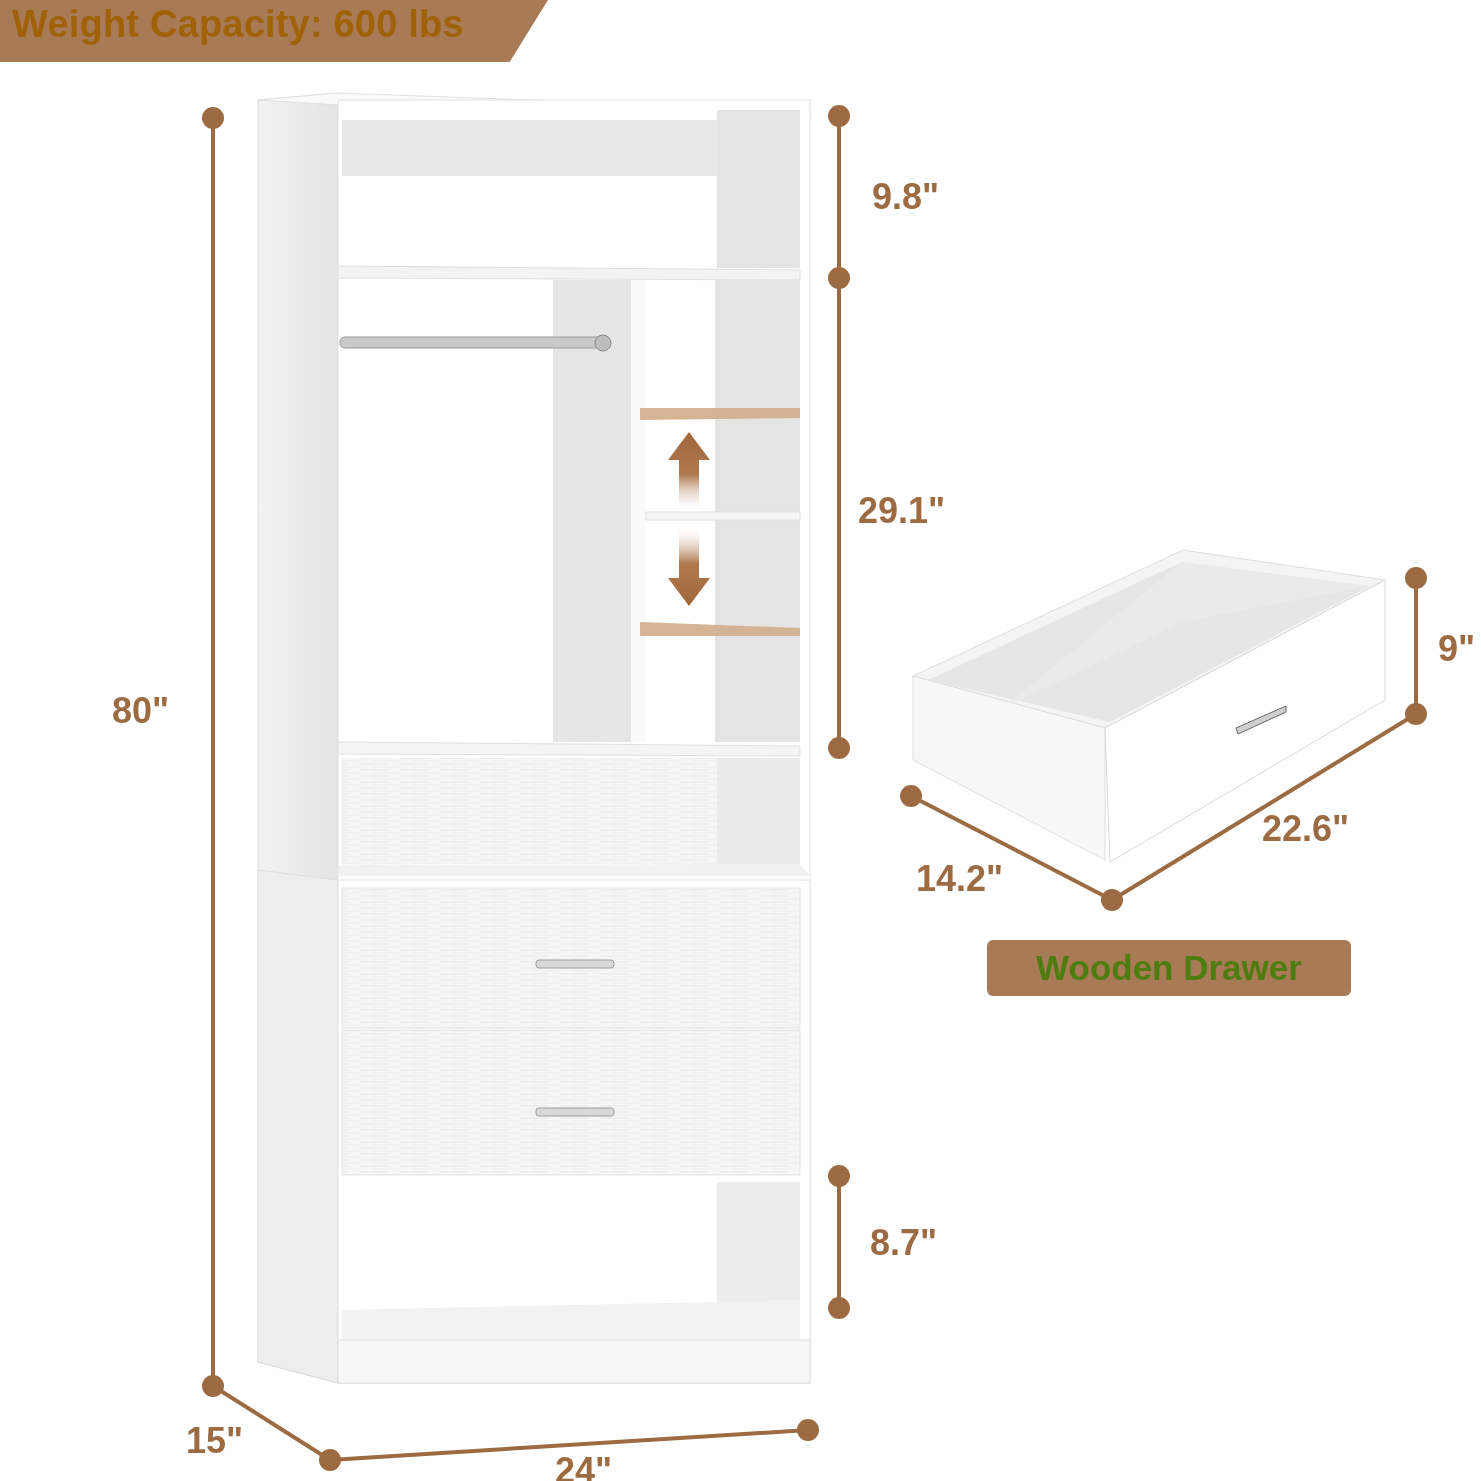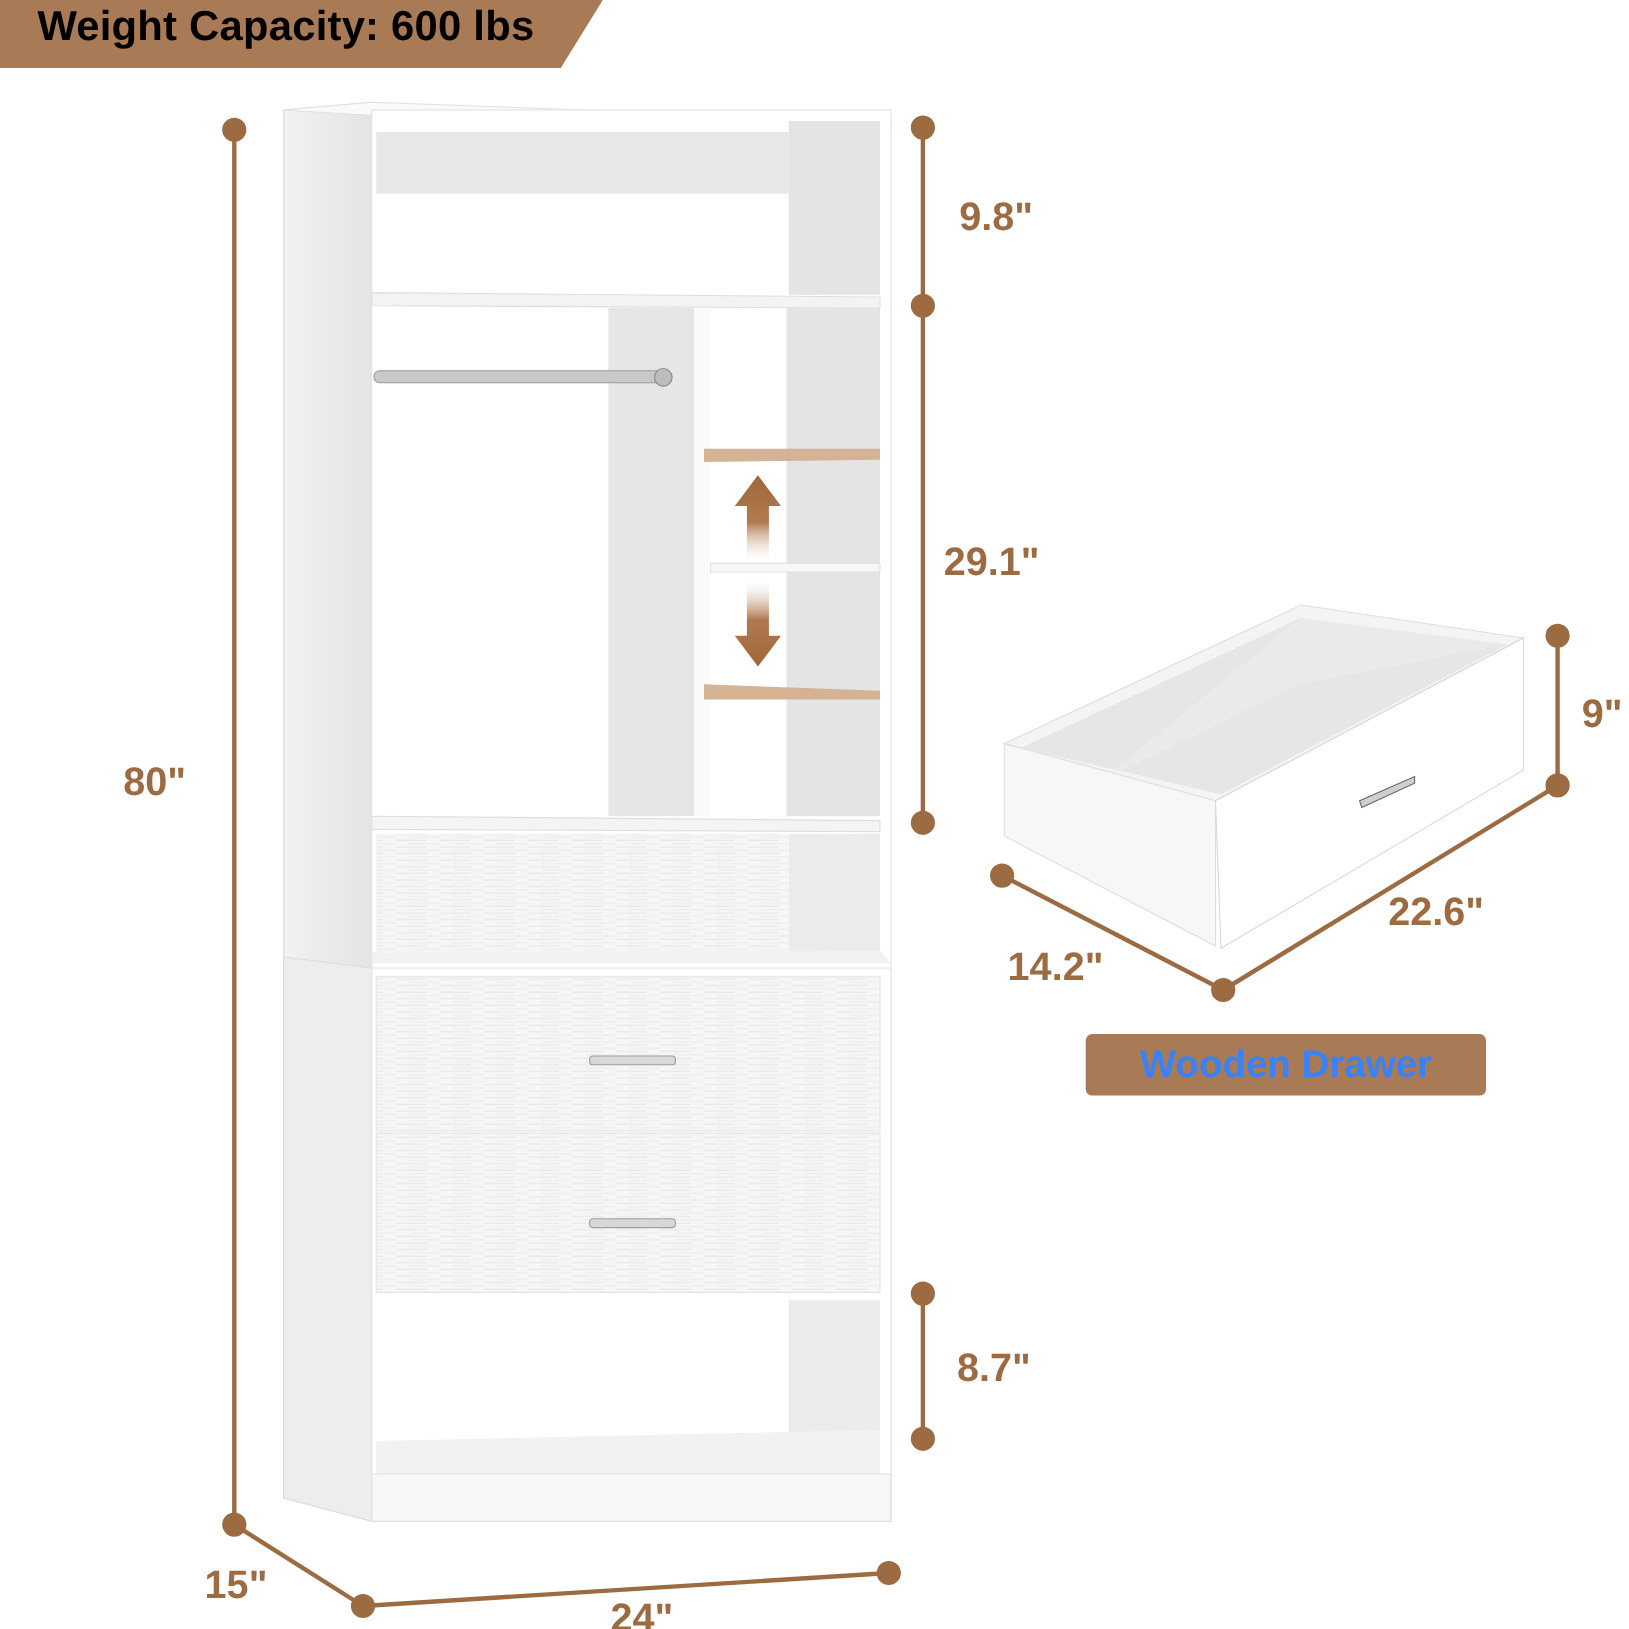--- a/index.html
+++ b/index.html
@@ -6,7 +6,7 @@
   body{width:1481px;height:1481px;position:relative;overflow:hidden;font-family:"Liberation Sans",sans-serif;}
   .abs{position:absolute;}
   .banner{left:0;top:0;width:548px;height:62px;background:#a87a55;clip-path:polygon(0 0,100% 0,93% 100%,0 100%);}
-  .banner-text{left:34px;top:3px;font-size:38px;font-weight:bold;color:#000000;letter-spacing:0.2px;white-space:nowrap;}
+  .banner-text{left:12px;top:3px;font-size:38px;font-weight:bold;color:#a16207;letter-spacing:0.2px;white-space:nowrap;}
   .dim{color:#9c6b42;font-weight:bold;font-size:36px;white-space:nowrap;}
   .pill{left:987px;top:940px;width:364px;height:56px;border-radius:6px;background:#a87a55;}
   .pill-text{left:987px;top:940px;width:364px;height:56px;line-height:56px;text-align:center;font-size:35px;font-weight:bold;color:#3b82f6;}

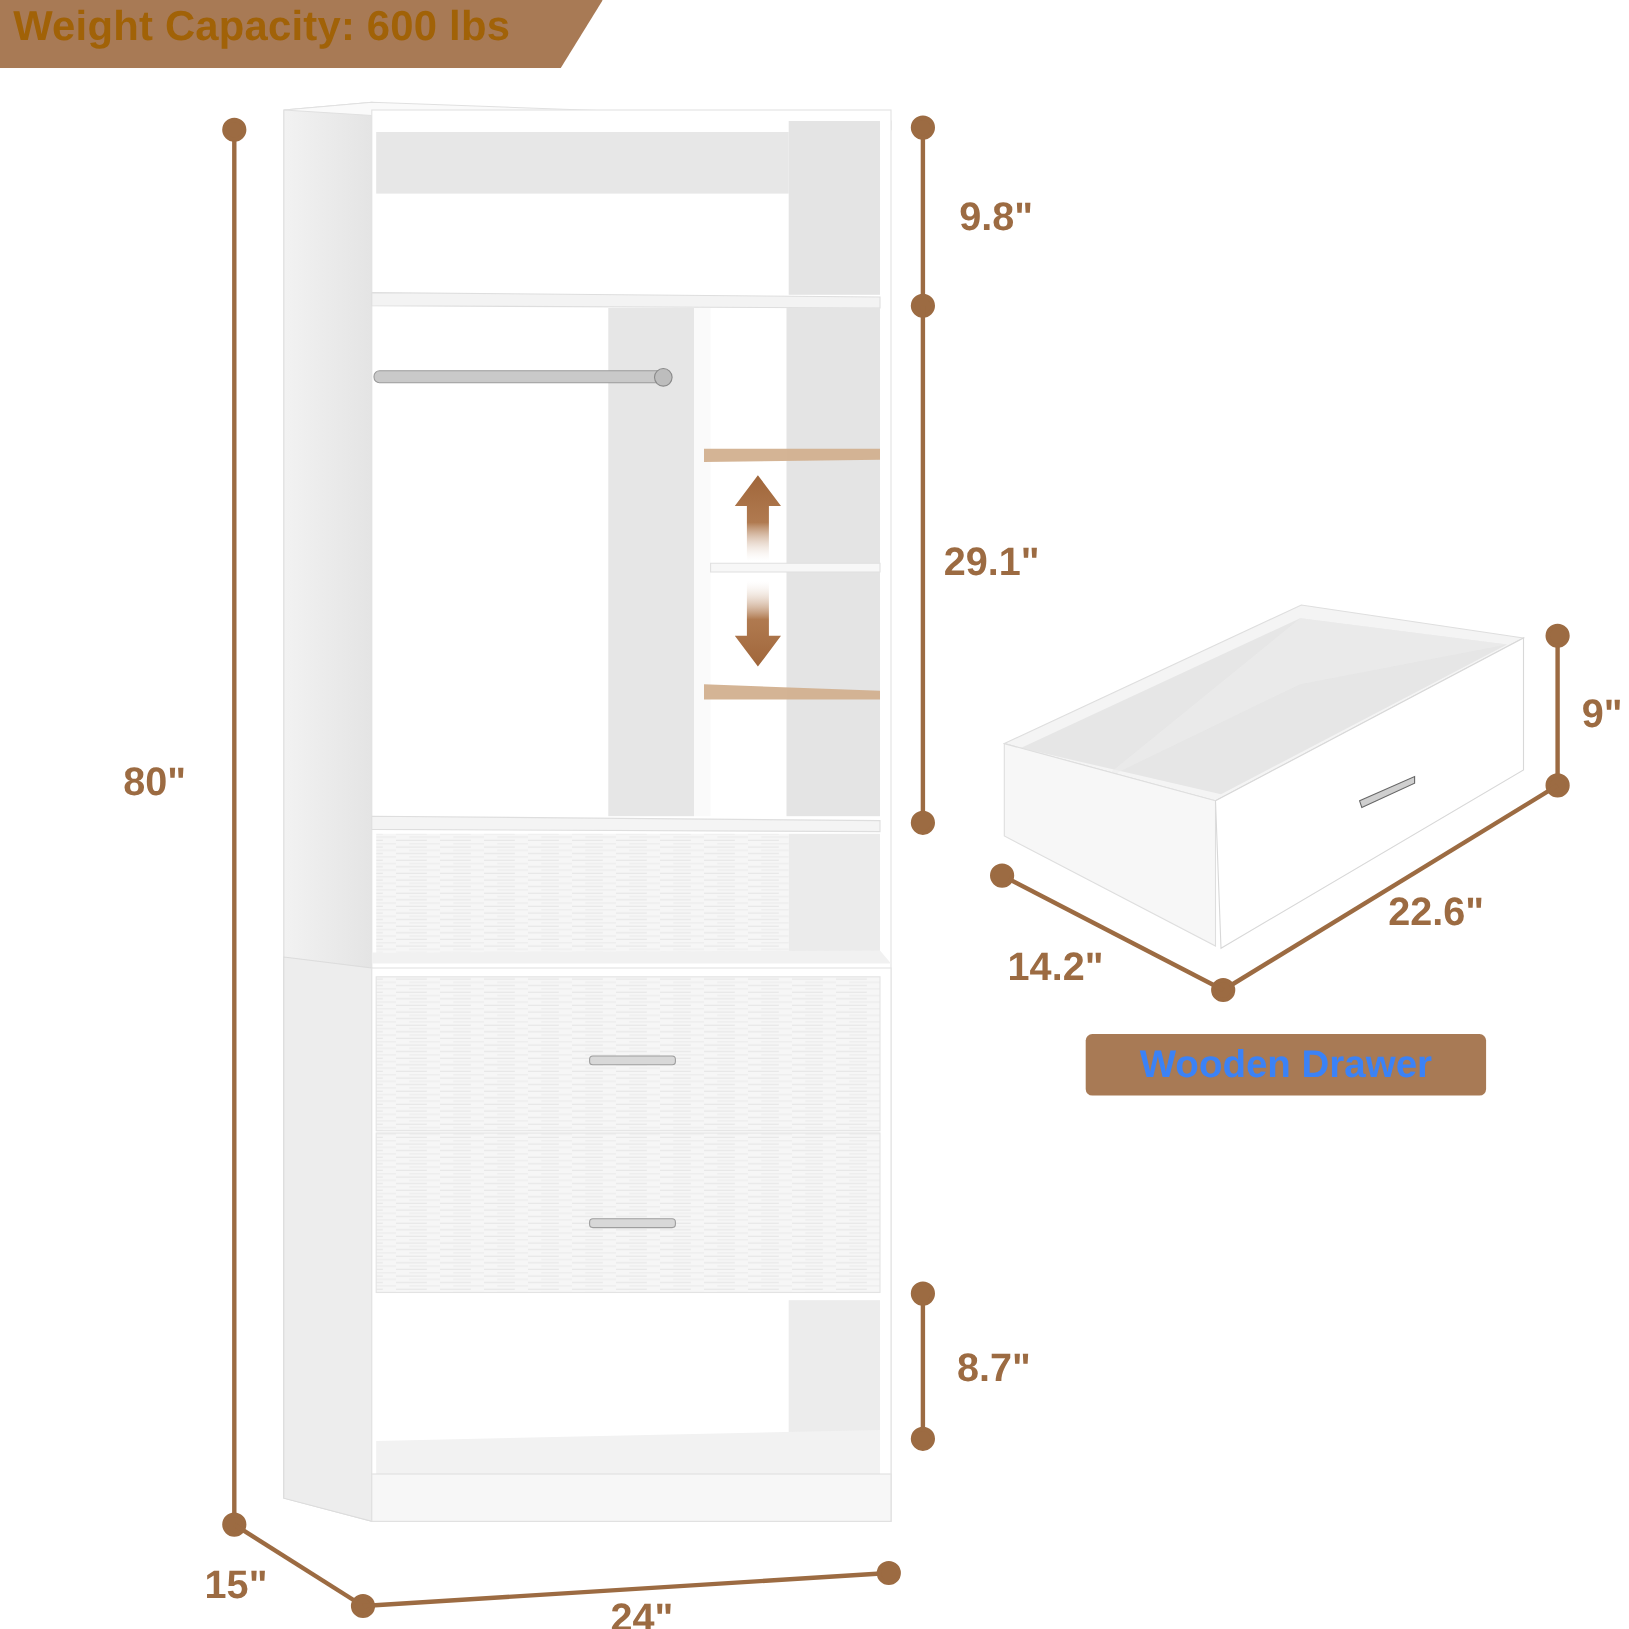--- a/index.html
+++ b/index.html
@@ -9,7 +9,7 @@
   .banner-text{left:12px;top:3px;font-size:38px;font-weight:bold;color:#a16207;letter-spacing:0.2px;white-space:nowrap;}
   .dim{color:#9c6b42;font-weight:bold;font-size:36px;white-space:nowrap;}
   .pill{left:987px;top:940px;width:364px;height:56px;border-radius:6px;background:#a87a55;}
-  .pill-text{left:987px;top:940px;width:364px;height:56px;line-height:56px;text-align:center;font-size:35px;font-weight:bold;color:#3b82f6;}
+  .pill-text{left:987px;top:940px;width:364px;height:56px;line-height:56px;text-align:center;font-size:35px;font-weight:bold;color:#4d7c0f;}
   svg{position:absolute;left:0;top:0;}
 </style>
 </head>

